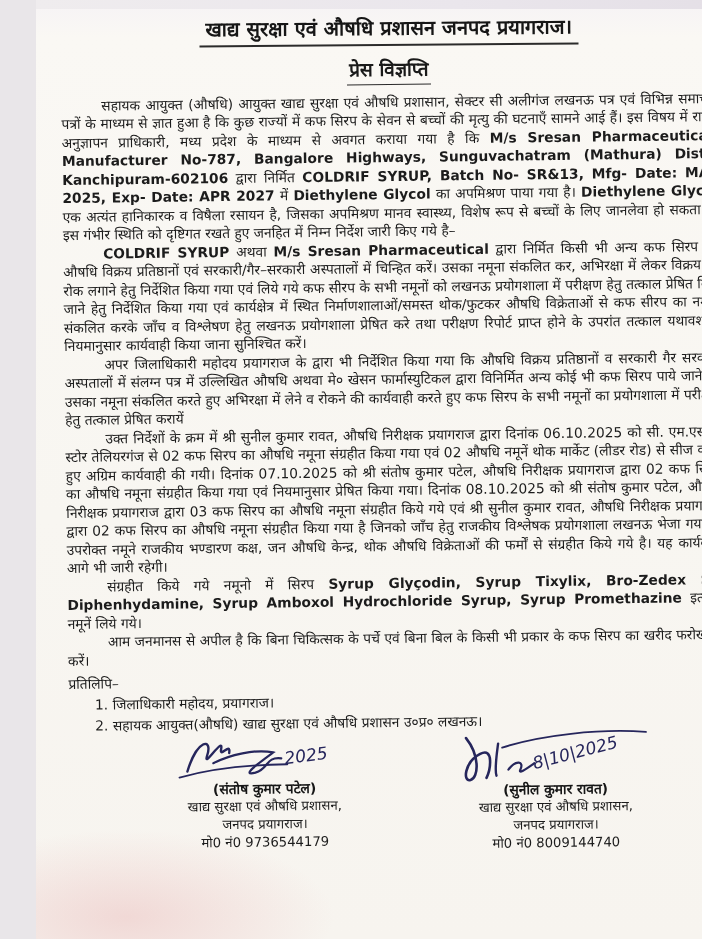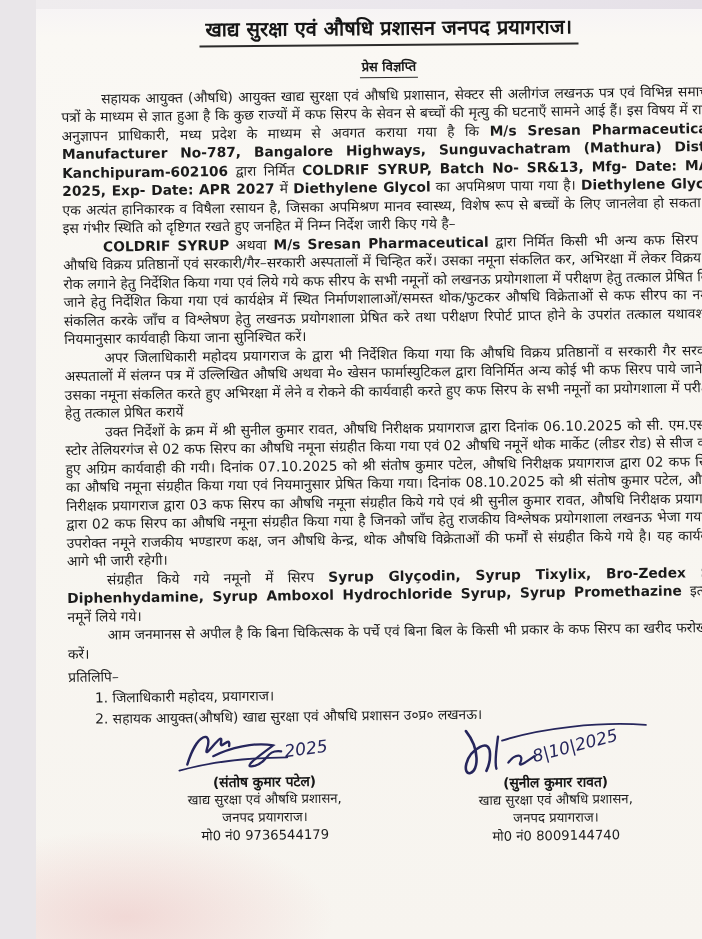--- a/index.html
+++ b/index.html
@@ -39,7 +39,7 @@
   }
   .subtitle-wrap{text-align:center;margin-top:10px;}
   .doc-subtitle{
-    display:inline-block;font-size:13px;font-weight:bold;color:#1a1a1a;
+    display:inline-block;font-size:19px;font-weight:bold;color:#1a1a1a;
     border-bottom:1.5px solid #2b2b2b;padding:0 2px 2px 2px;
   }
   .body-text{margin-top:8px;}

